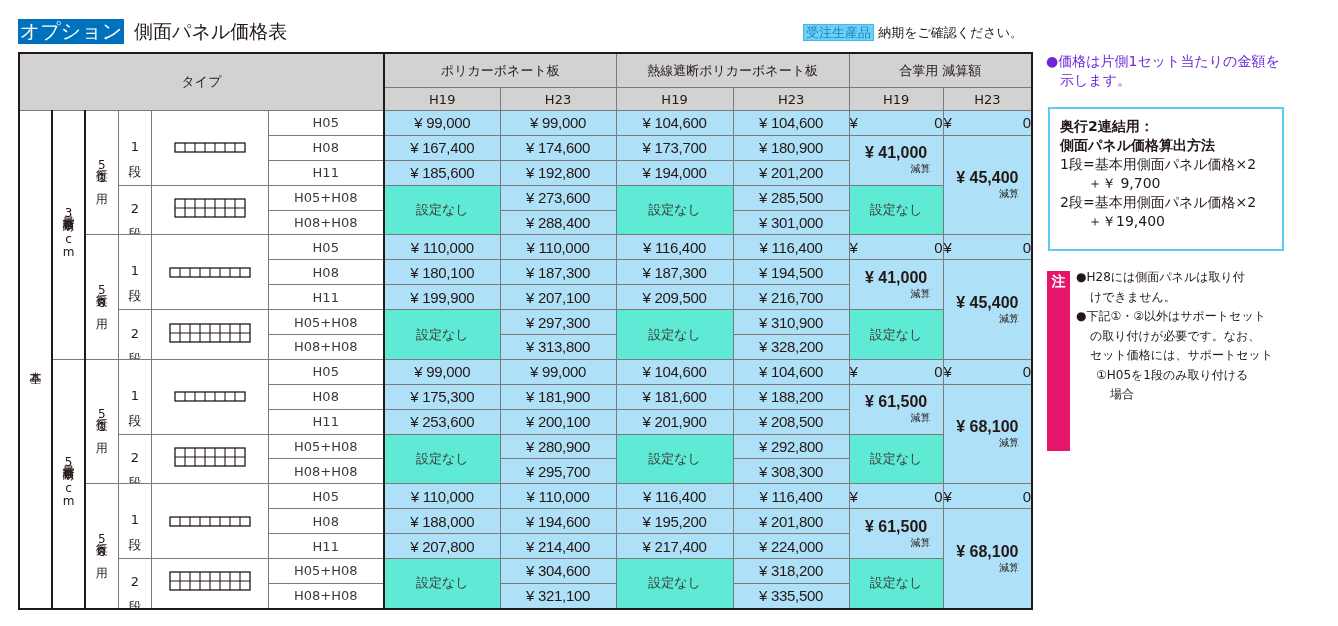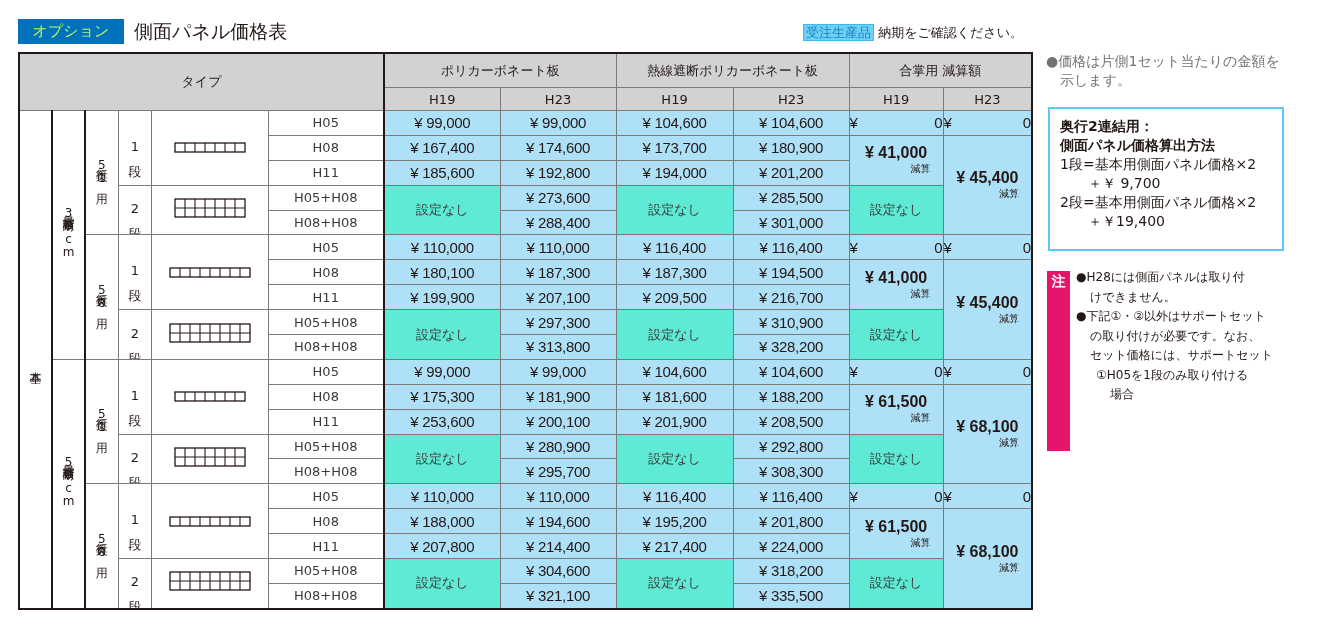--- a/index.html
+++ b/index.html
@@ -6,7 +6,7 @@
   body { width:1338px; height:626px; position:relative; overflow:hidden;
          font-family:"DejaVu Sans","Liberation Sans",sans-serif; color:#231815; }
   .title-tag { position:absolute; left:18px; top:19px; width:106px; height:25px;
-               background:#0071bc; color:#bef264; font-size:15px; line-height:25px; text-align:center; }
+               background:#0071bc; color:#ffffff; font-size:20px; line-height:25px; text-align:center; }
   .title { position:absolute; left:134px; top:17px; font-size:19px; line-height:28px; color:#231815; }
   .order-note { position:absolute; left:803px; top:24px; font-size:13px; line-height:18px; }
   .order-badge { background:#6fd0f6; color:#1a7fc1; padding:0 2px; border:1px solid #3fb8ec; }

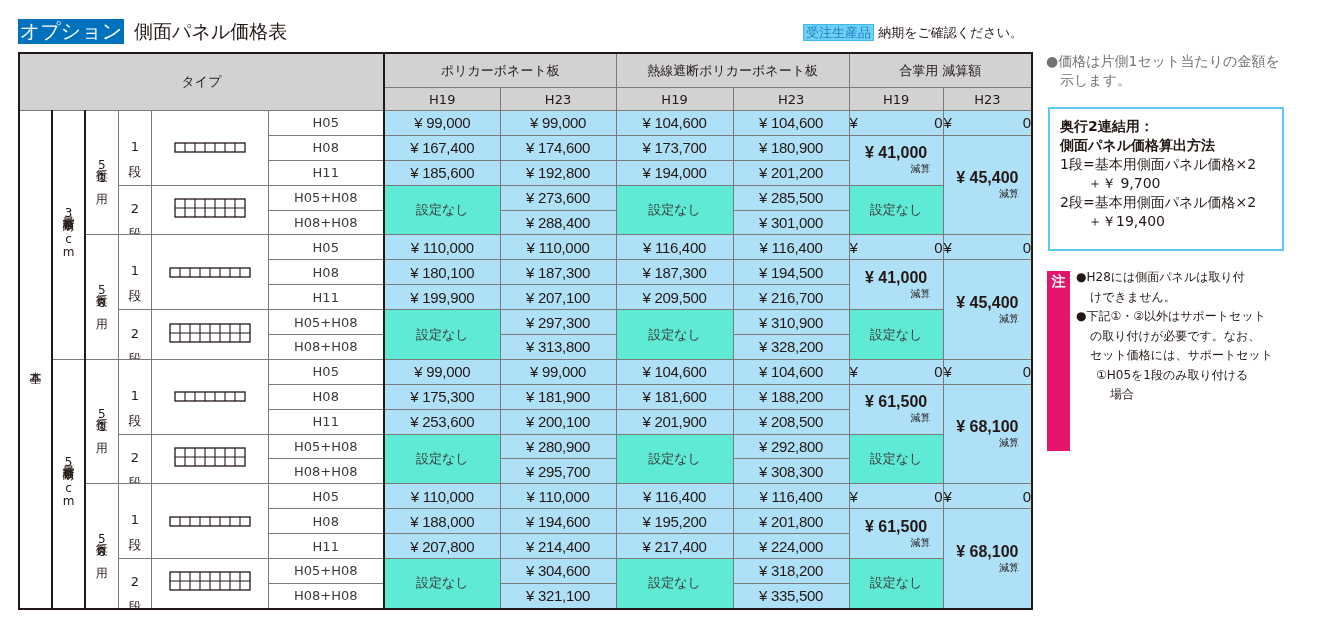--- a/index.html
+++ b/index.html
@@ -35,7 +35,7 @@
   .thick-top td { border-top:2px solid #231815; }
   .thick-left { border-left:2px solid #231815 !important; }
   .icon-panel { display:inline-block; }
-  .side { position:absolute; left:1046px; font-size:14px; line-height:19px; color:#737373; }
+  .side { position:absolute; left:1046px; font-size:14px; line-height:19px; color:#6d28d9; }
   .side1 { top:52px; width:280px; }
   .calc-box { position:absolute; left:1048px; top:107px; width:236px; height:144px;
               border:2px solid #5ccaf2; box-sizing:border-box; padding:8px 10px; font-size:14px; line-height:19px; }

